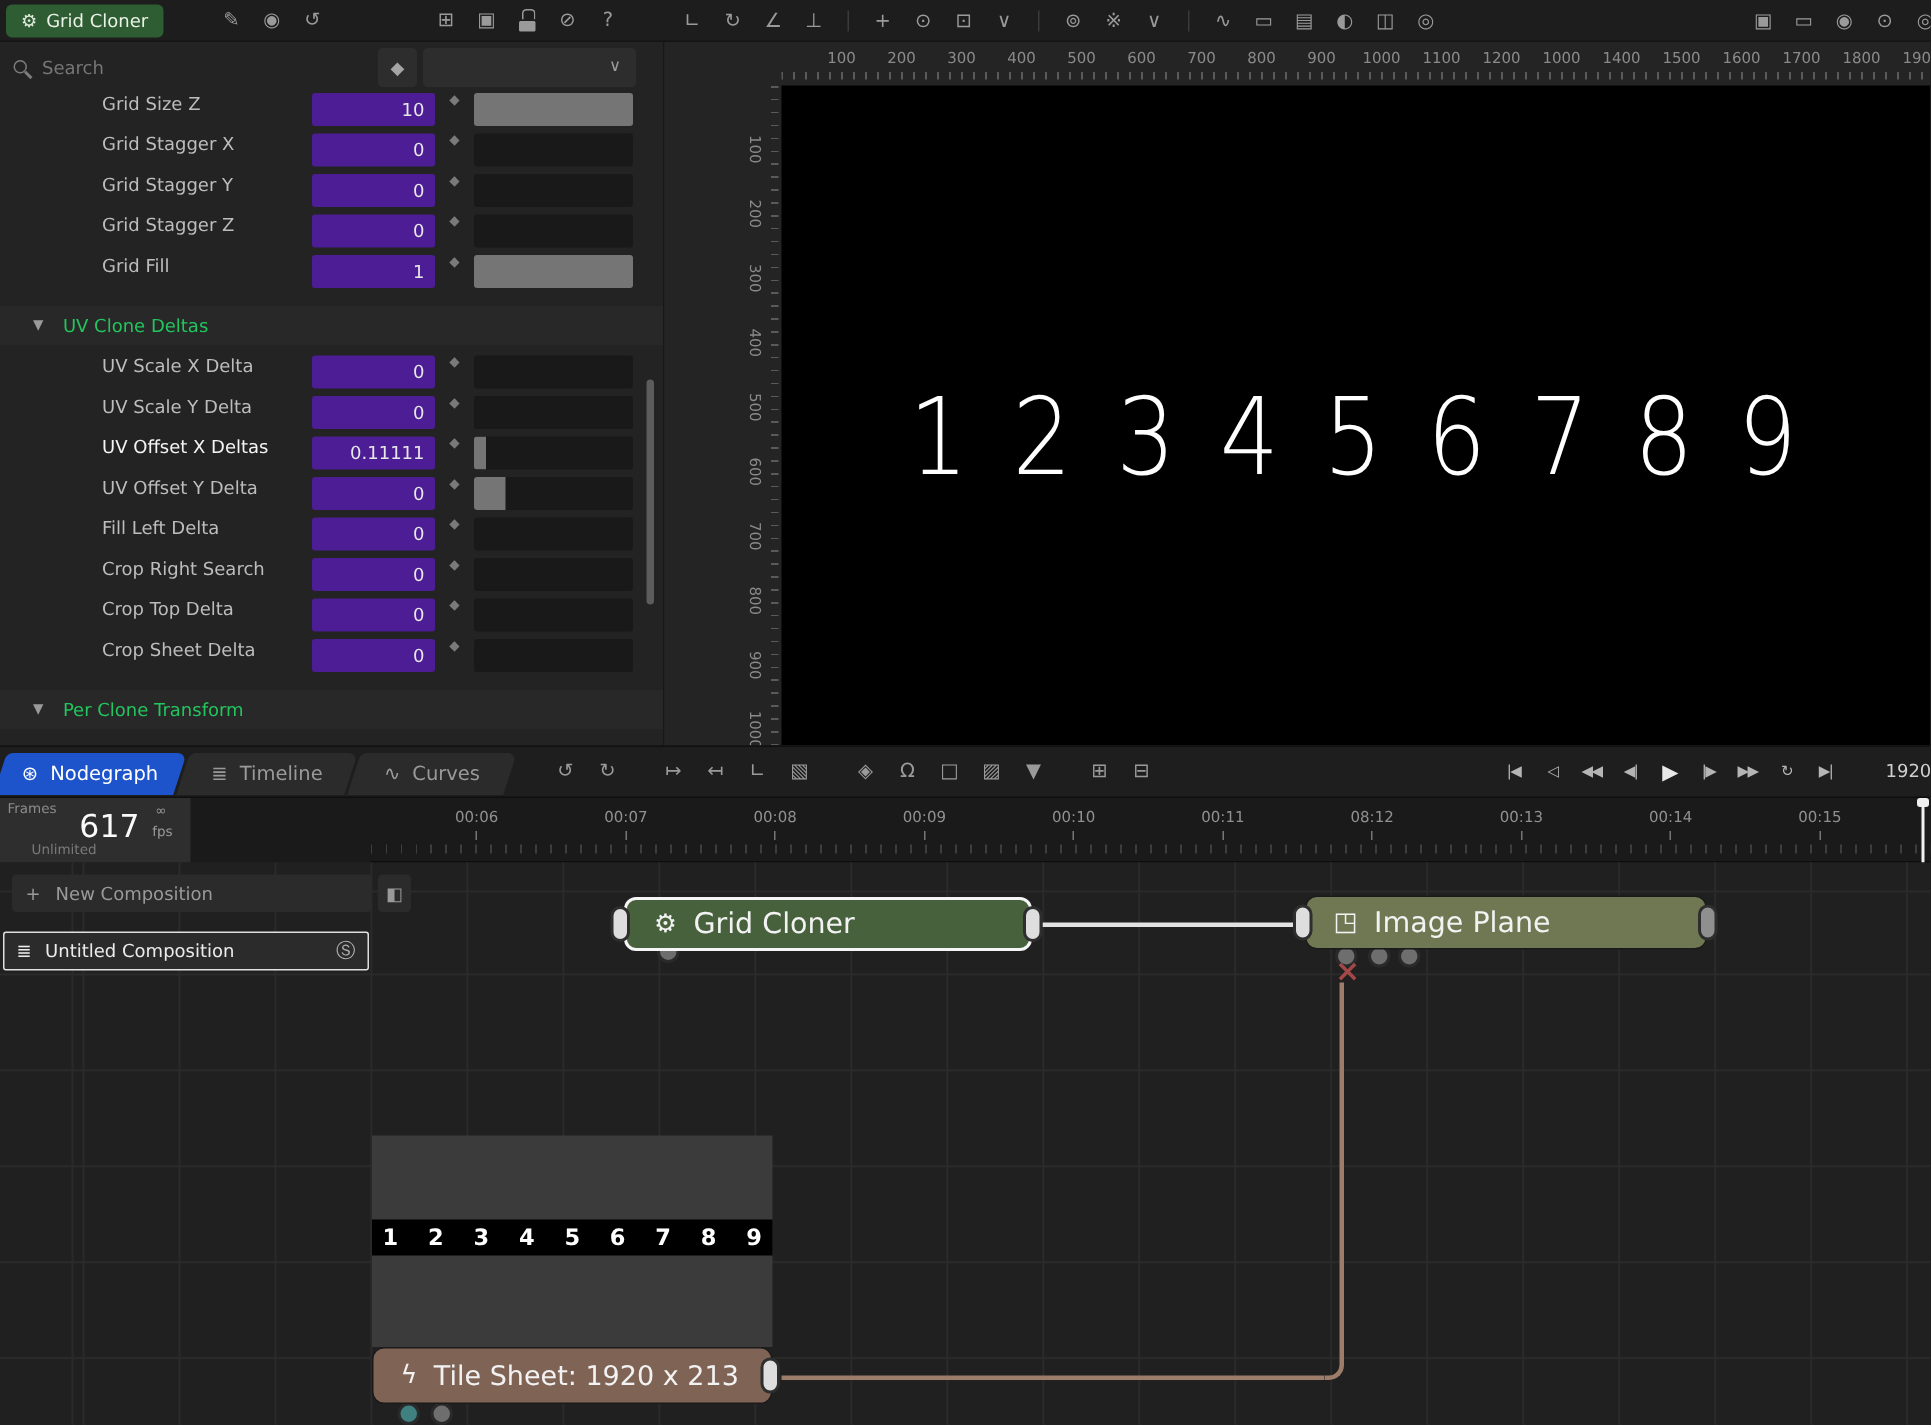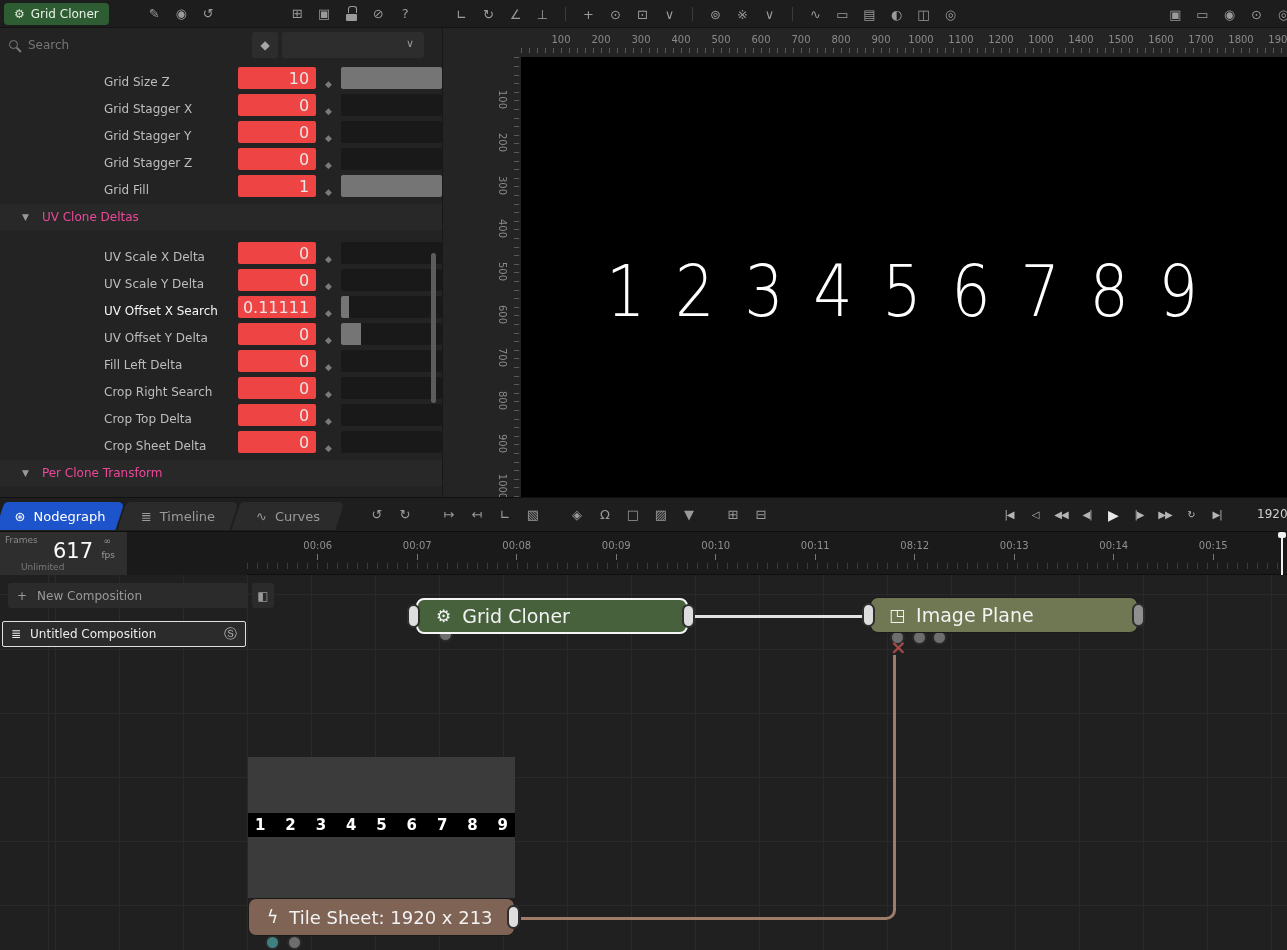--- a/index.html
+++ b/index.html
@@ -40,7 +40,7 @@
   #preset-dd { position:absolute; left:282px; top:4px; right:18px; height:26px; background:#2d2d2d; border-radius:3px; }
   #preset-dd .chev { position:absolute; right:10px; top:5px; color:#9a9a9a; font-size:11px; }
 
-  .prop-row { height:27px; display:flex; align-items:flex-end;margin-left:36px; }
+  .prop-row { height:27px; display:flex; align-items:flex-start; }
   .prop-row .plabel { margin-left:68px; width:140px; font-size:12px; color:#bdbdbd; white-space:nowrap; }
   .prop-row.active .plabel { color:#f4f4f4; }
   .value-box { width:82px; height:22px; background:#ef4444; border-radius:2px; display:flex; align-items:center;

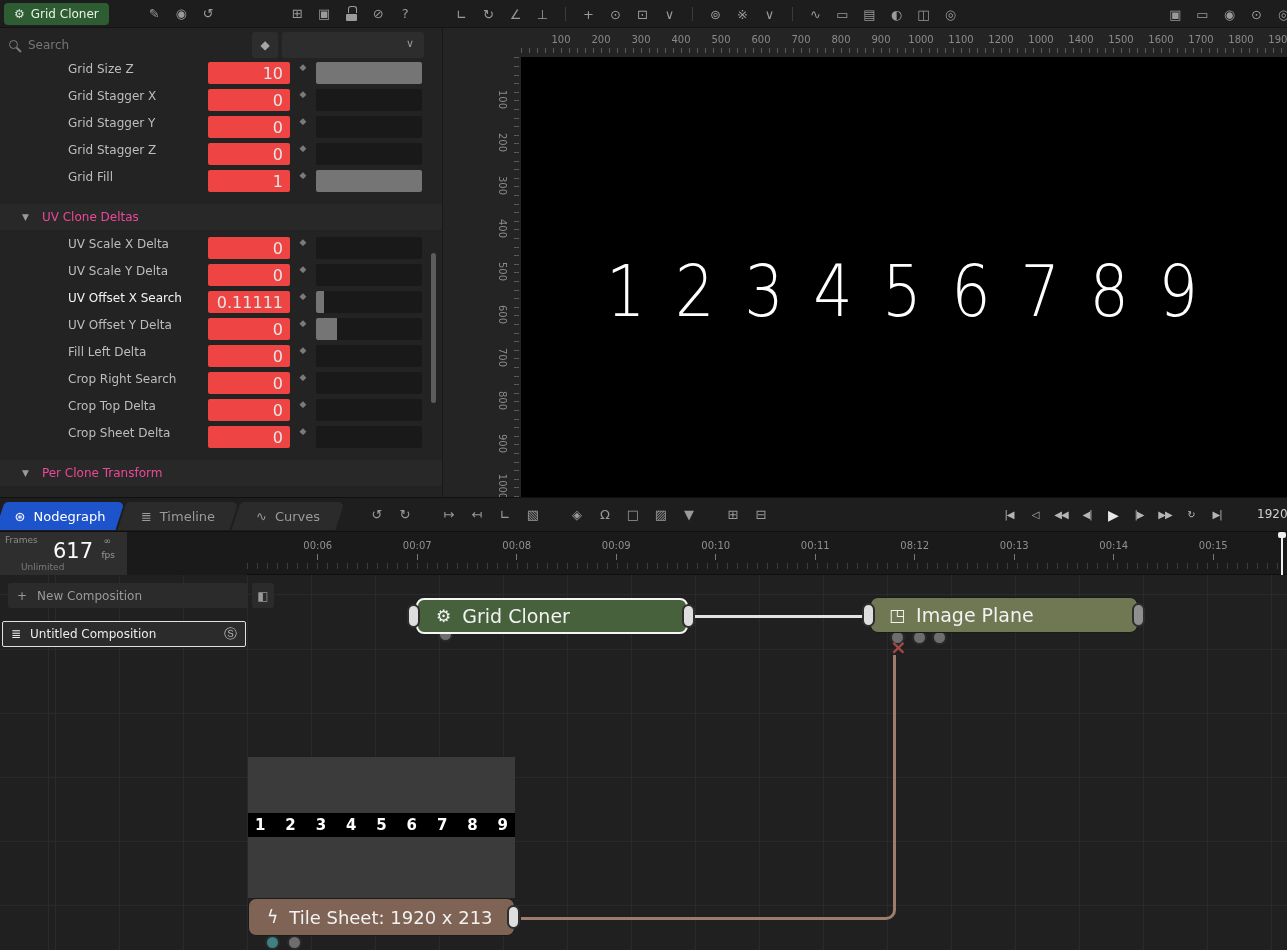--- a/index.html
+++ b/index.html
@@ -43,8 +43,8 @@
   .prop-row { height:27px; display:flex; align-items:flex-start; }
   .prop-row .plabel { margin-left:68px; width:140px; font-size:12px; color:#bdbdbd; white-space:nowrap; }
   .prop-row.active .plabel { color:#f4f4f4; }
-  .value-box { width:82px; height:22px; background:#ef4444; border-radius:2px; display:flex; align-items:center;
-               justify-content:flex-end; padding-right:7px; font-size:16px; color:#e6e6e6; }
+  .value-box { width:82px; height:22px; background:#4c1d95; border-radius:2px; display:flex; align-items:center;
+               justify-content:flex-end; padding-right:7px; font-size:12px; color:#e6e6e6; }
   .key-d { width:26px; text-align:center; color:#7a7a7a; font-size:9px; }
   .slider { width:106px; height:22px; background:#191919; border-radius:2px; overflow:hidden; }
   .slider .fill { height:100%; background:#757575; }

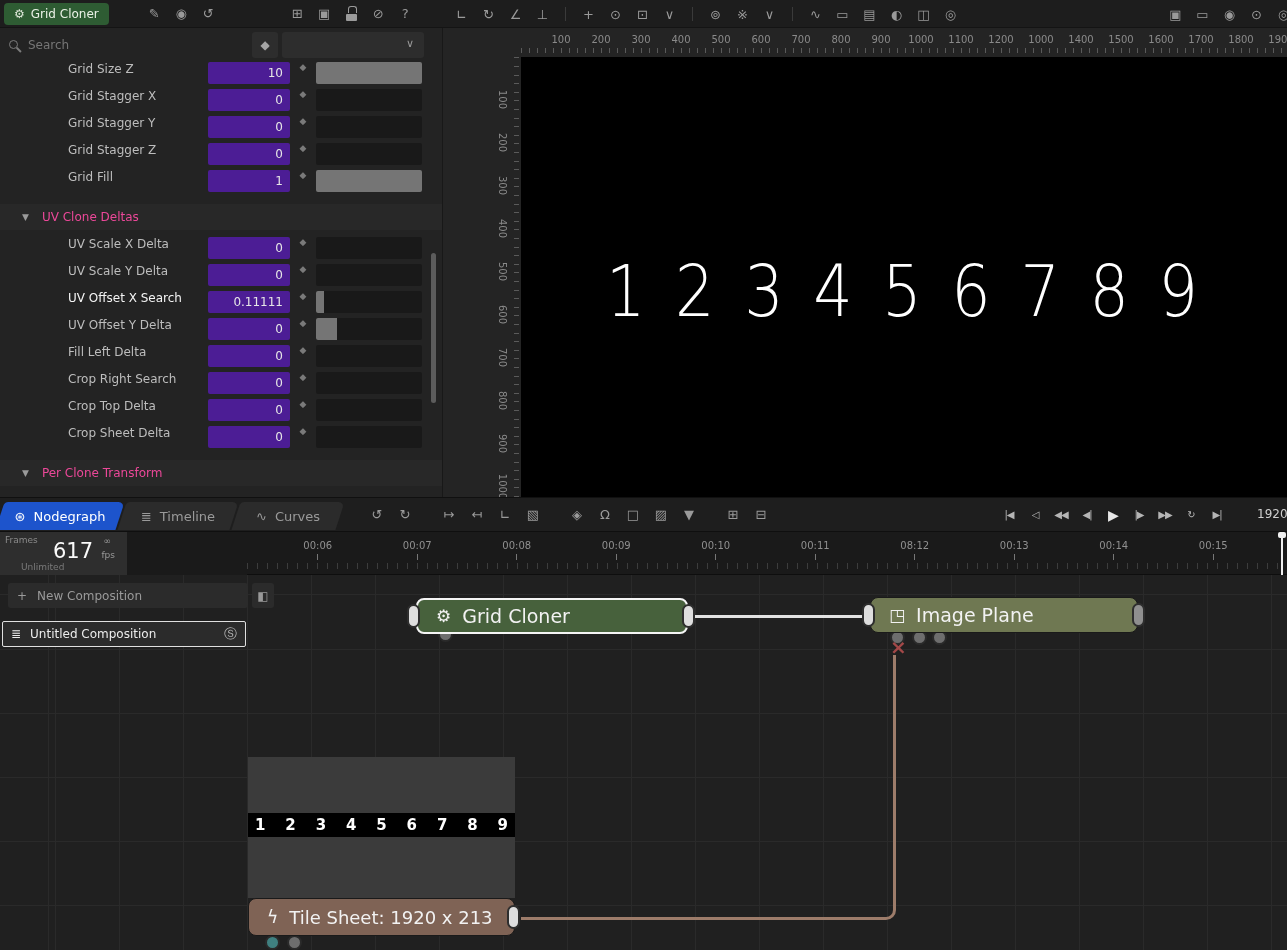--- a/index.html
+++ b/index.html
@@ -51,7 +51,7 @@
 
   .section-row { height:26px; display:flex; align-items:center; background:#282828; margin:7px 0; }
   .section-row .tri { margin-left:22px; color:#9a9a9a; font-size:9px; }
-  .section-row .slabel { margin-left:13px; font-size:12px; color:#ec4899; }
+  .section-row .slabel { margin-left:13px; font-size:12px; color:#22c55e; }
   #panel-scrollbar { position:absolute; right:6px; top:225px; width:5px; height:150px; background:#5c5c5c; border-radius:3px; }
 
   

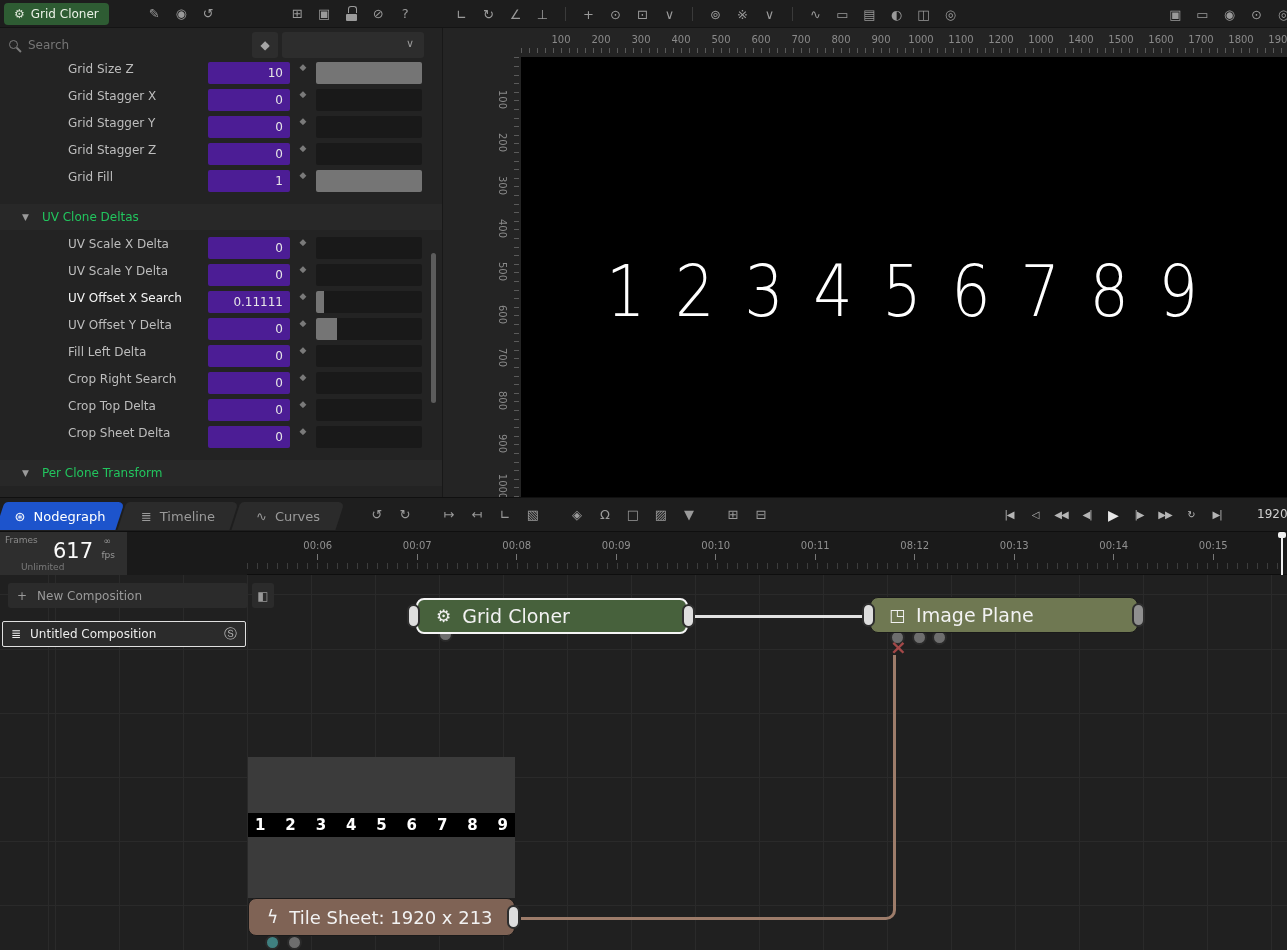--- a/index.html
+++ b/index.html
@@ -371,7 +371,7 @@
       </div>
 
       <div class="prop-row active">
-        <span class="plabel">UV Offset X Search</span>
+        <span class="plabel">UV Offset X Deltas</span>
         <div class="value-box">
           <span>0.11111</span>
         </div>

